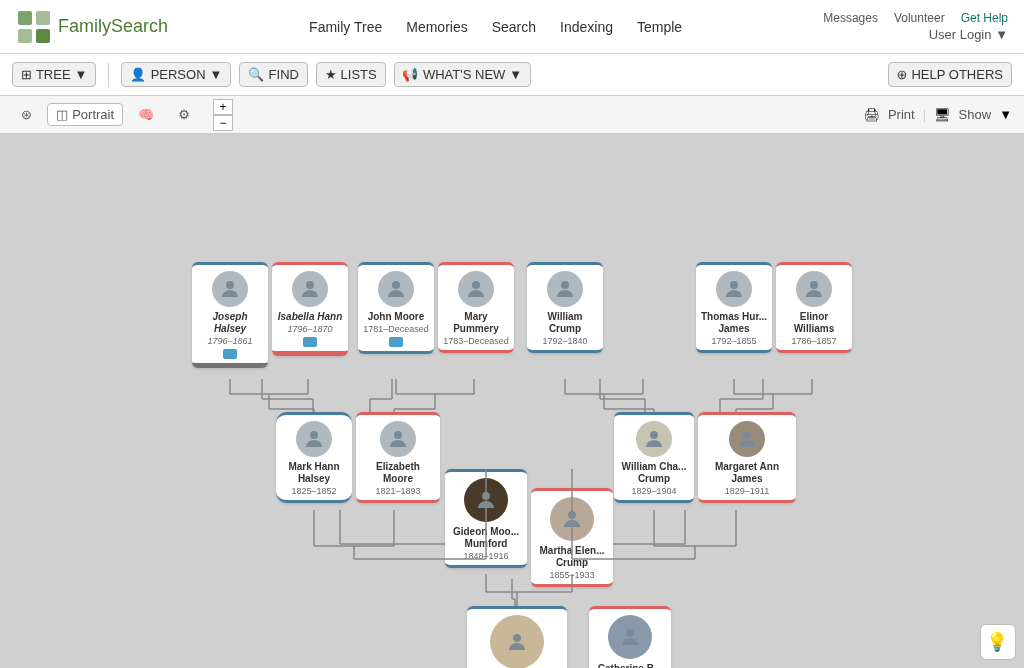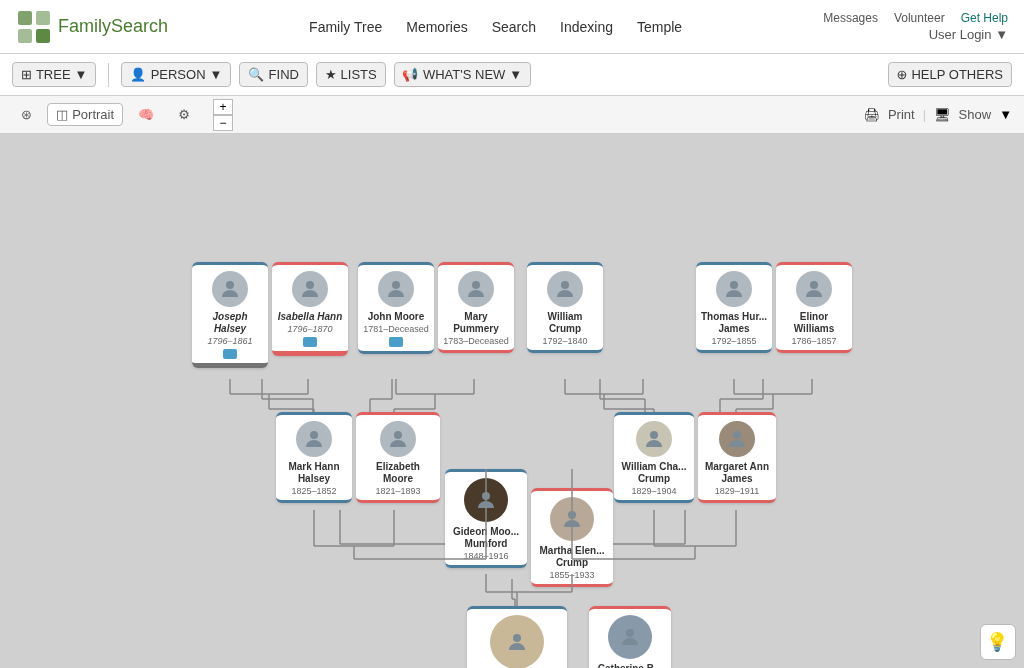--- a/index.html
+++ b/index.html
@@ -340,7 +340,7 @@
     <div class="person-dates">1786–1857</div>
   </div>
 
-  <div class="person-card" style="left:276px; top:278px; width:76px; border-top-color:#4a7c9e; border-bottom-color:#4a7c9e;">
+  <div class="person-card" style="left:276px; top:278px; width:76px; border-top-color:#4a7c9e; border-bottom-color:#4a7c9e;border-radius:11px;">
     <div class="avatar-circle">
       <svg viewBox="0 0 24 24">
           <circle cx="12" cy="8" r="4"></circle>

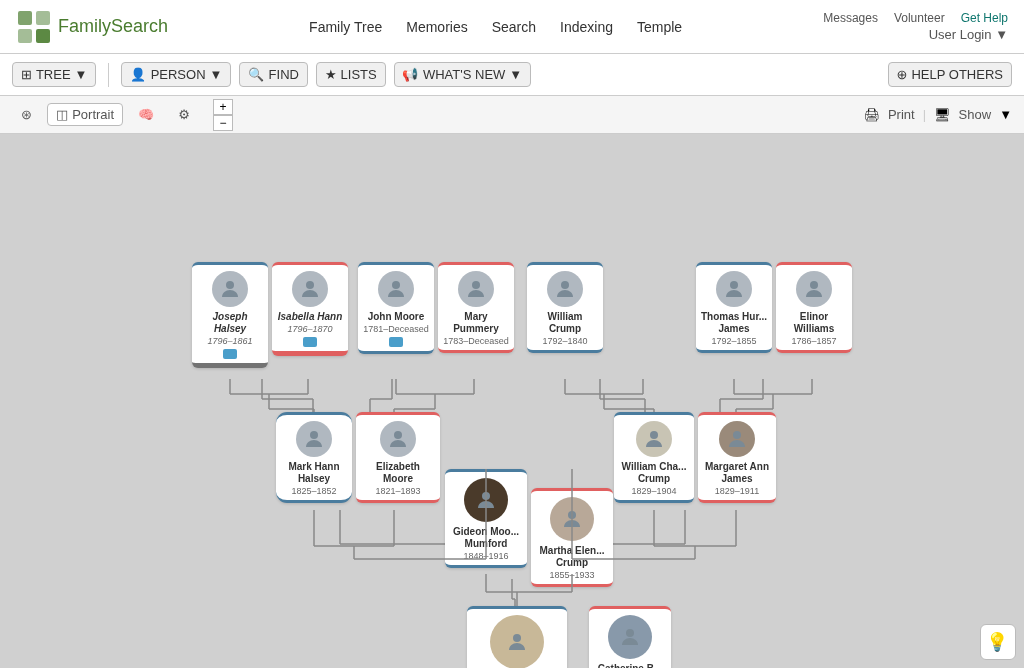--- a/index.html
+++ b/index.html
@@ -373,7 +373,7 @@
     <div class="person-dates">1829–1904</div>
   </div>
 
-  <div class="person-card" style="left:698px; top:278px; width:78px; border-top-color:#e06060; border-bottom-color:#e06060;">
+  <div class="person-card" style="left:698px; top:278px; width:98px; border-top-color:#e06060; border-bottom-color:#e06060;">
     <div class="avatar-circle" style="background:#9a8a7a;">
       <svg viewBox="0 0 24 24" fill="#ddd">
           <circle cx="12" cy="8" r="4"></circle>

